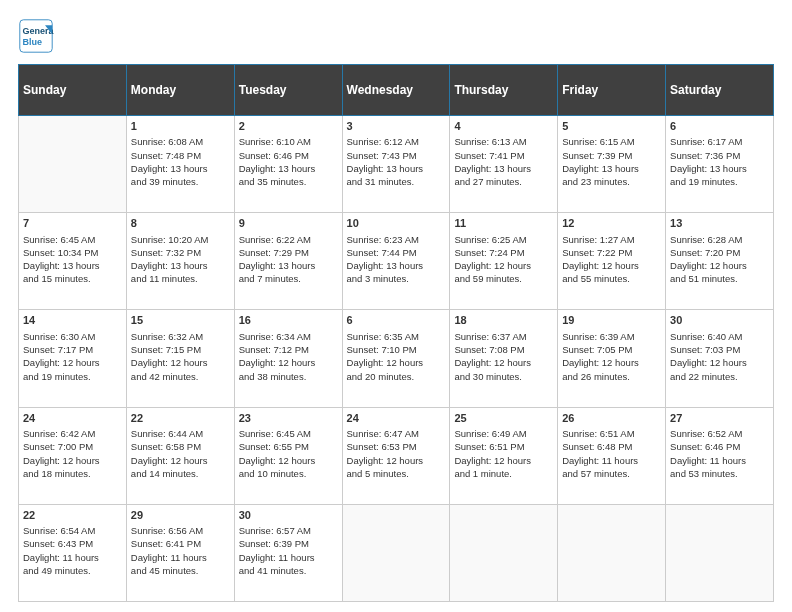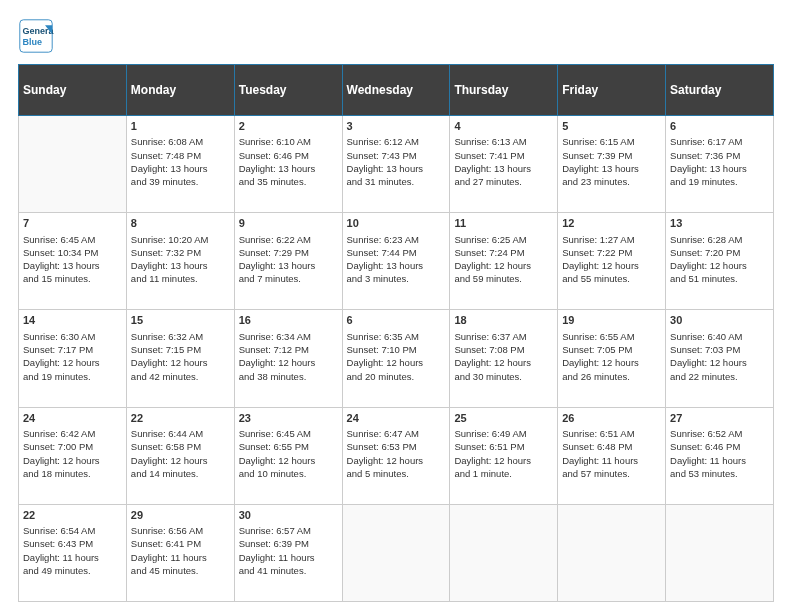--- a/index.html
+++ b/index.html
@@ -248,7 +248,7 @@
           </td>
           <td>
             <span class="day-num">19</span>
-            <div>Sunrise: 6:55 AM</div>
+            <div>Sunrise: 6:39 AM</div>
             <div>Sunset: 7:05 PM</div>
             <div>Daylight: 12 hours</div>
             <div>and 26 minutes.</div>

